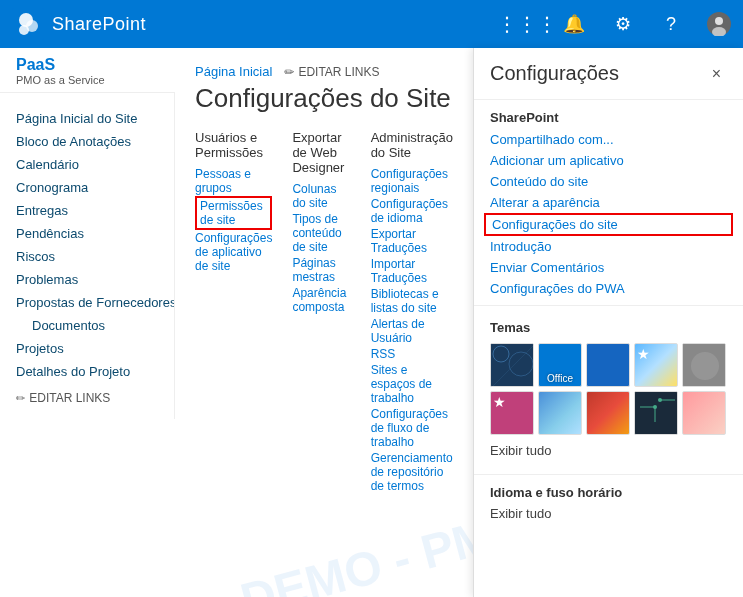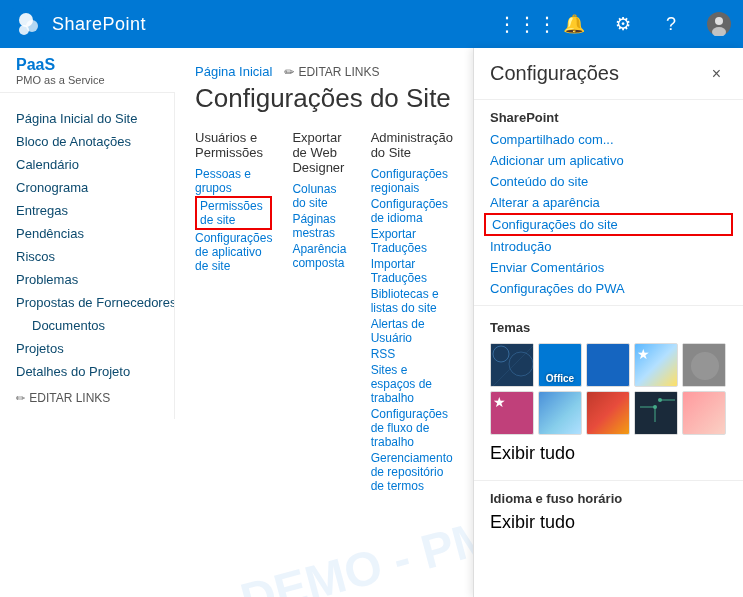--- a/index.html
+++ b/index.html
@@ -359,6 +359,7 @@
       <div class="section-group">
         <div class="section-title">Exportar de Web Designer</div>
         <span class="section-link">Colunas do site</span>
+        <span class="section-link">Tipos de conteúdo de site</span>
         <span class="section-link">Páginas mestras</span>
         <span class="section-link">Aparência composta</span>
       </div>

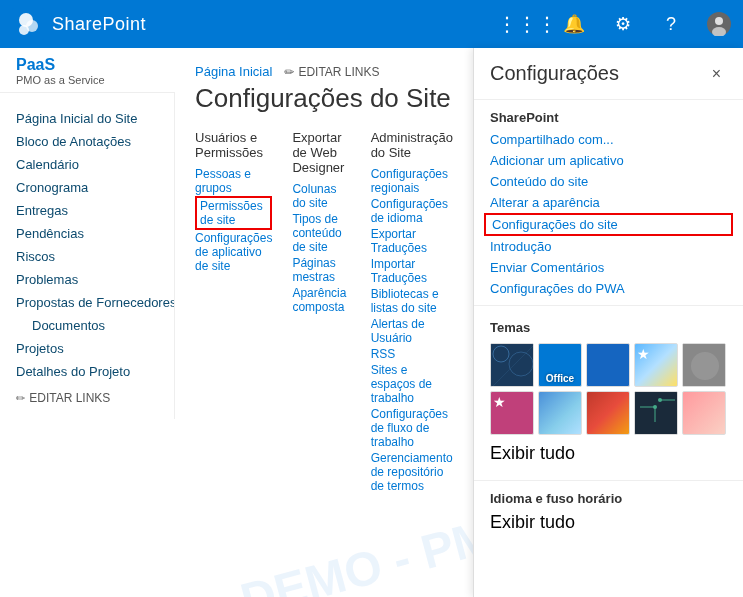--- a/index.html
+++ b/index.html
@@ -256,7 +256,7 @@
       transform: translateX(-50%);
       font-size: 10px;
       color: #fff;
-      font-weight: 700;
+      font-weight: 400;
       text-shadow: 0 0 3px rgba(0,0,0,0.5);
       white-space: nowrap;
     }

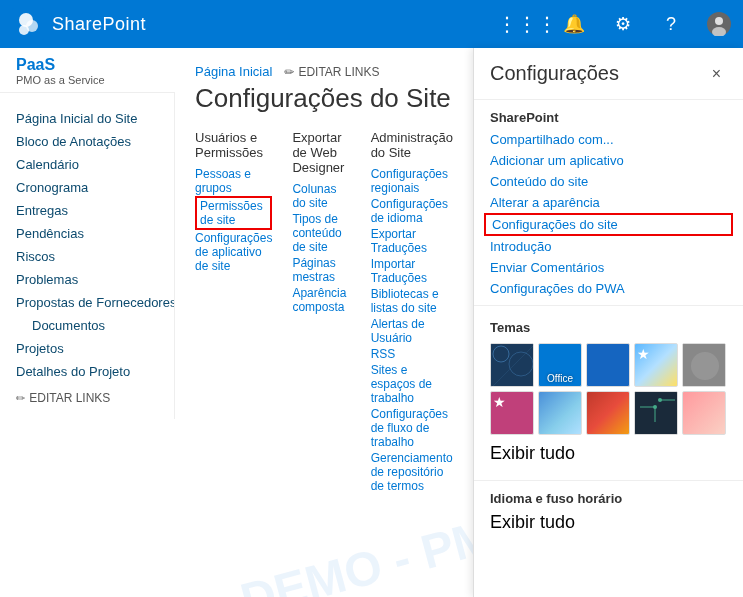--- a/index.html
+++ b/index.html
@@ -261,8 +261,8 @@
       white-space: nowrap;
     }
     .panel-view-all {
-      color: #000000;
-      font-size: 18px;
+      color: #404040;
+      font-size: 13px;
       cursor: pointer;
       padding: 2px 0;
     }

